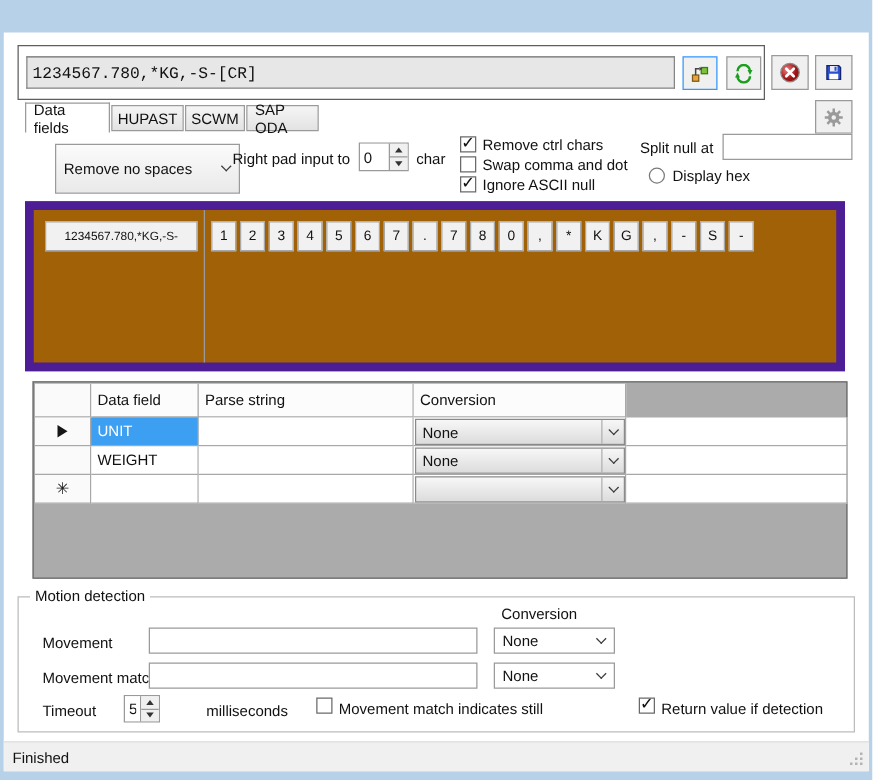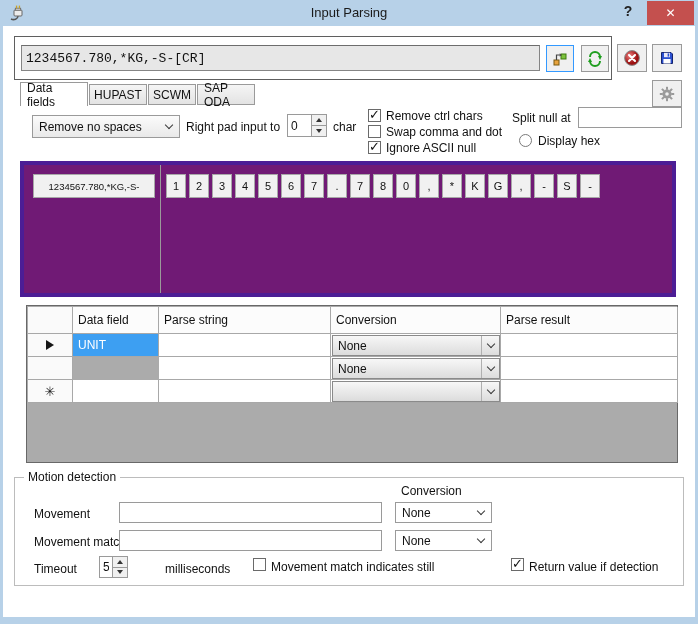--- a/index.html
+++ b/index.html
@@ -100,20 +100,6 @@
 <body>
 
 <div class="win">
-  <div class="titlebar">
-    <svg class="win-icon" viewBox="0 0 18 18">
-      <path d="M9 12 C9 15 5 16.5 2 15" fill="none" stroke="#555" stroke-width="1.5"></path>
-      <rect x="5" y="6" width="8" height="6" rx="1" fill="#ececec" stroke="#666"></rect>
-      <rect x="6.3" y="4.2" width="5.4" height="2" fill="#d6d6d6" stroke="#666" stroke-width="0.8"></rect>
-      <rect x="6.9" y="1.6" width="1.3" height="2.8" fill="#c9a227"></rect>
-      <rect x="9.8" y="1.6" width="1.3" height="2.8" fill="#c9a227"></rect>
-    </svg>
-    <div class="title">Input Parsing</div>
-    <div class="help">?</div>
-    <div class="close">
-        <span></span>
-      </div>
-  </div>
 
   <div class="client"></div>
 

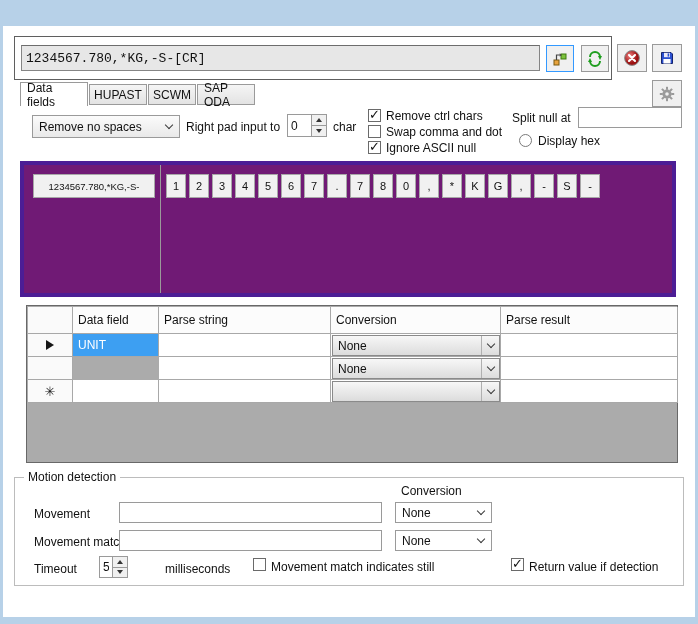--- a/index.html
+++ b/index.html
@@ -38,7 +38,7 @@
   
   .combo{position:absolute;background:linear-gradient(#fbfbfb,#e9e9e9);border:1px solid #9a9a9a;display:flex;align-items:center;padding:0 6px;cursor:default}
   .combo .chev{position:absolute;right:7px;top:50%;margin-top:-5px;width:6px;height:6px;border-right:1.5px solid #3a3a3a;border-bottom:1.5px solid #3a3a3a;transform:rotate(45deg)}
-  #combo-spaces{left:32px;top:115px;width:148px;height:23px}
+  #combo-spaces{left:44px;top:115px;width:148px;height:40px}
   .mcombo{background:#fff}
   #combo-movement{left:395px;top:502px;width:97px;height:21px}
   #combo-match{left:395px;top:530px;width:97px;height:21px}

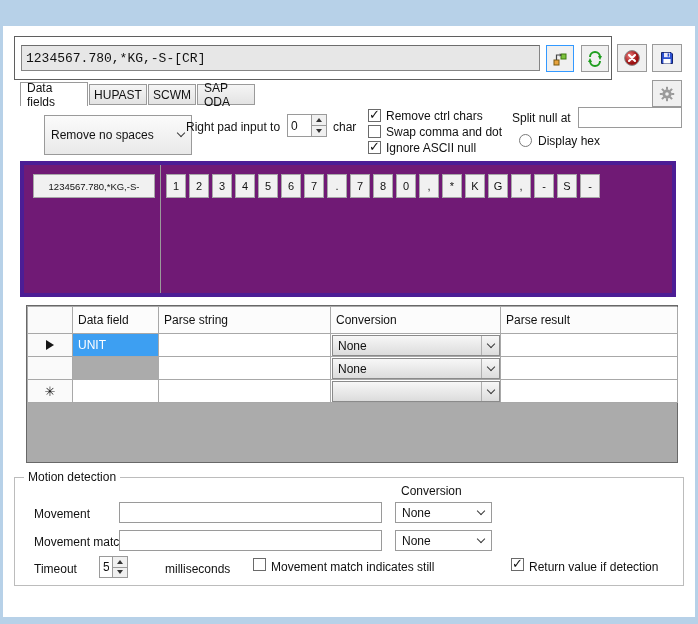--- a/index.html
+++ b/index.html
@@ -67,7 +67,7 @@
   #match-input{left:119px;top:530px;width:263px;height:21px}
 
   
-  #char-panel{position:absolute;left:20px;top:161px;width:656px;height:136px;border:4px solid #4c1d95;background:#701a75}
+  #char-panel{position:absolute;left:20px;top:161px;width:656px;height:136px;border:7px solid #4c1d95;background:#a16207}
   .token-cell{position:absolute;left:9px;top:9px;width:122px;height:24px;background:#f1f1f1;border:1px solid #a8a8a8;font-size:9.5px;display:flex;align-items:center;justify-content:center;white-space:nowrap;cursor:default}
   .vdiv{position:absolute;left:136px;top:0;bottom:0;width:1px;background:#9a9a9a}
   .char-cell{position:absolute;top:9px;width:20px;height:24px;background:#f1f1f1;border:1px solid #a8a8a8;font-size:11px;display:flex;align-items:center;justify-content:center;cursor:default}

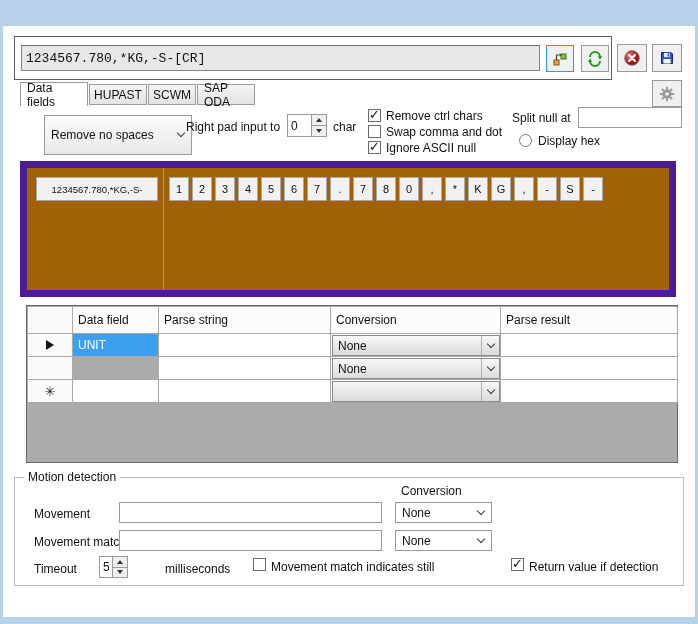--- a/index.html
+++ b/index.html
@@ -222,7 +222,6 @@
     <div class="gcell ghead" style="left:132px;top:1px;width:172px;height:27px">Parse string</div>
     <div class="gcell ghead" style="left:46px;top:1px;width:86px;height:27px">Data field</div>
     <div class="gcell ghead" style="left:304px;top:1px;width:170px;height:27px">Conversion</div>
-    <div class="gcell ghead" style="left:474px;top:1px;width:177px;height:27px">Parse result</div>
 
     <div class="gcell grh" style="left:1px;top:28px;width:45px;height:23px">
         <span class="row-arrow"></span>

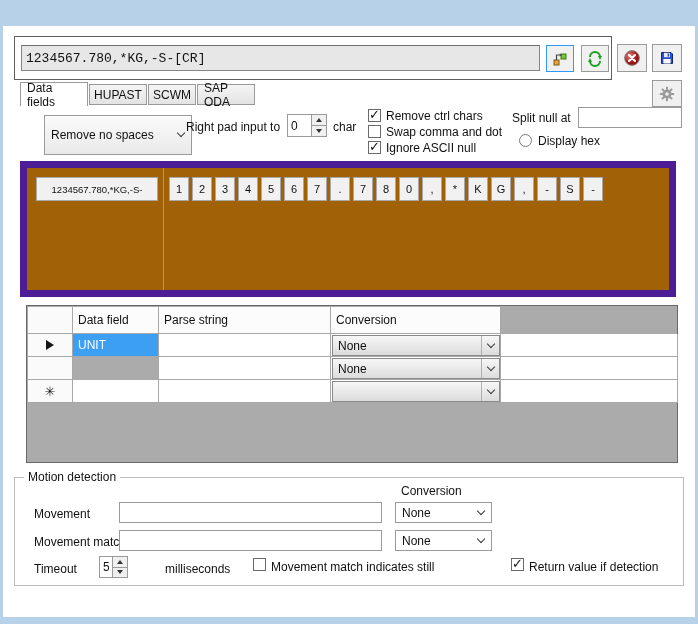--- a/index.html
+++ b/index.html
@@ -238,6 +238,7 @@
     <div class="gcell" style="left:474px;top:28px;width:177px;height:23px"></div>
 
     <div class="gcell grh" style="left:1px;top:51px;width:45px;height:23px"></div>
+    <div class="gcell" style="left:46px;top:51px;width:86px;height:23px">WEIGHT</div>
     <div class="gcell" style="left:132px;top:51px;width:172px;height:23px"></div>
     <div class="gcell" style="left:304px;top:51px;width:170px;height:23px"></div>
     <div class="gcombo" style="top:52px">

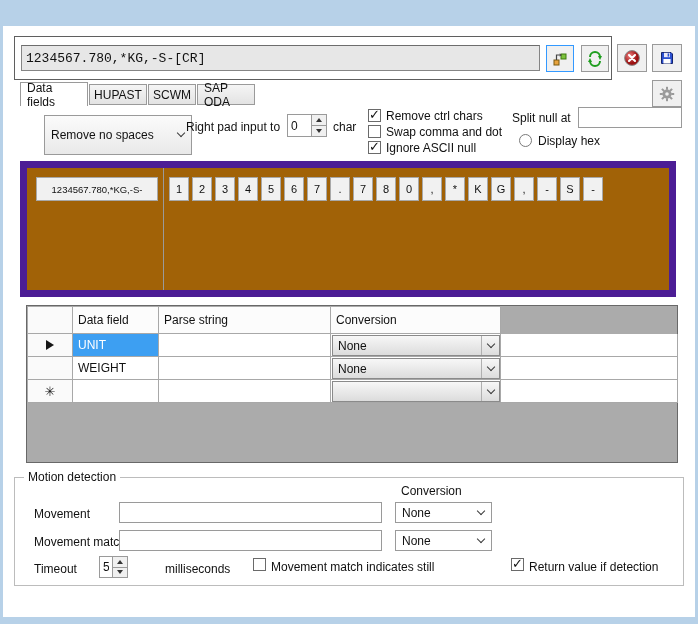--- a/index.html
+++ b/index.html
@@ -301,6 +301,10 @@
   <div class="cb checked" id="cb-return"></div>
   <div class="lbl" id="lbl-return">Return value if detection</div>
 
+  <div id="status">
+    <span>Finished</span>
+    <span class="grip"></span>
+  </div>
 </div>
 
 </body></html>

